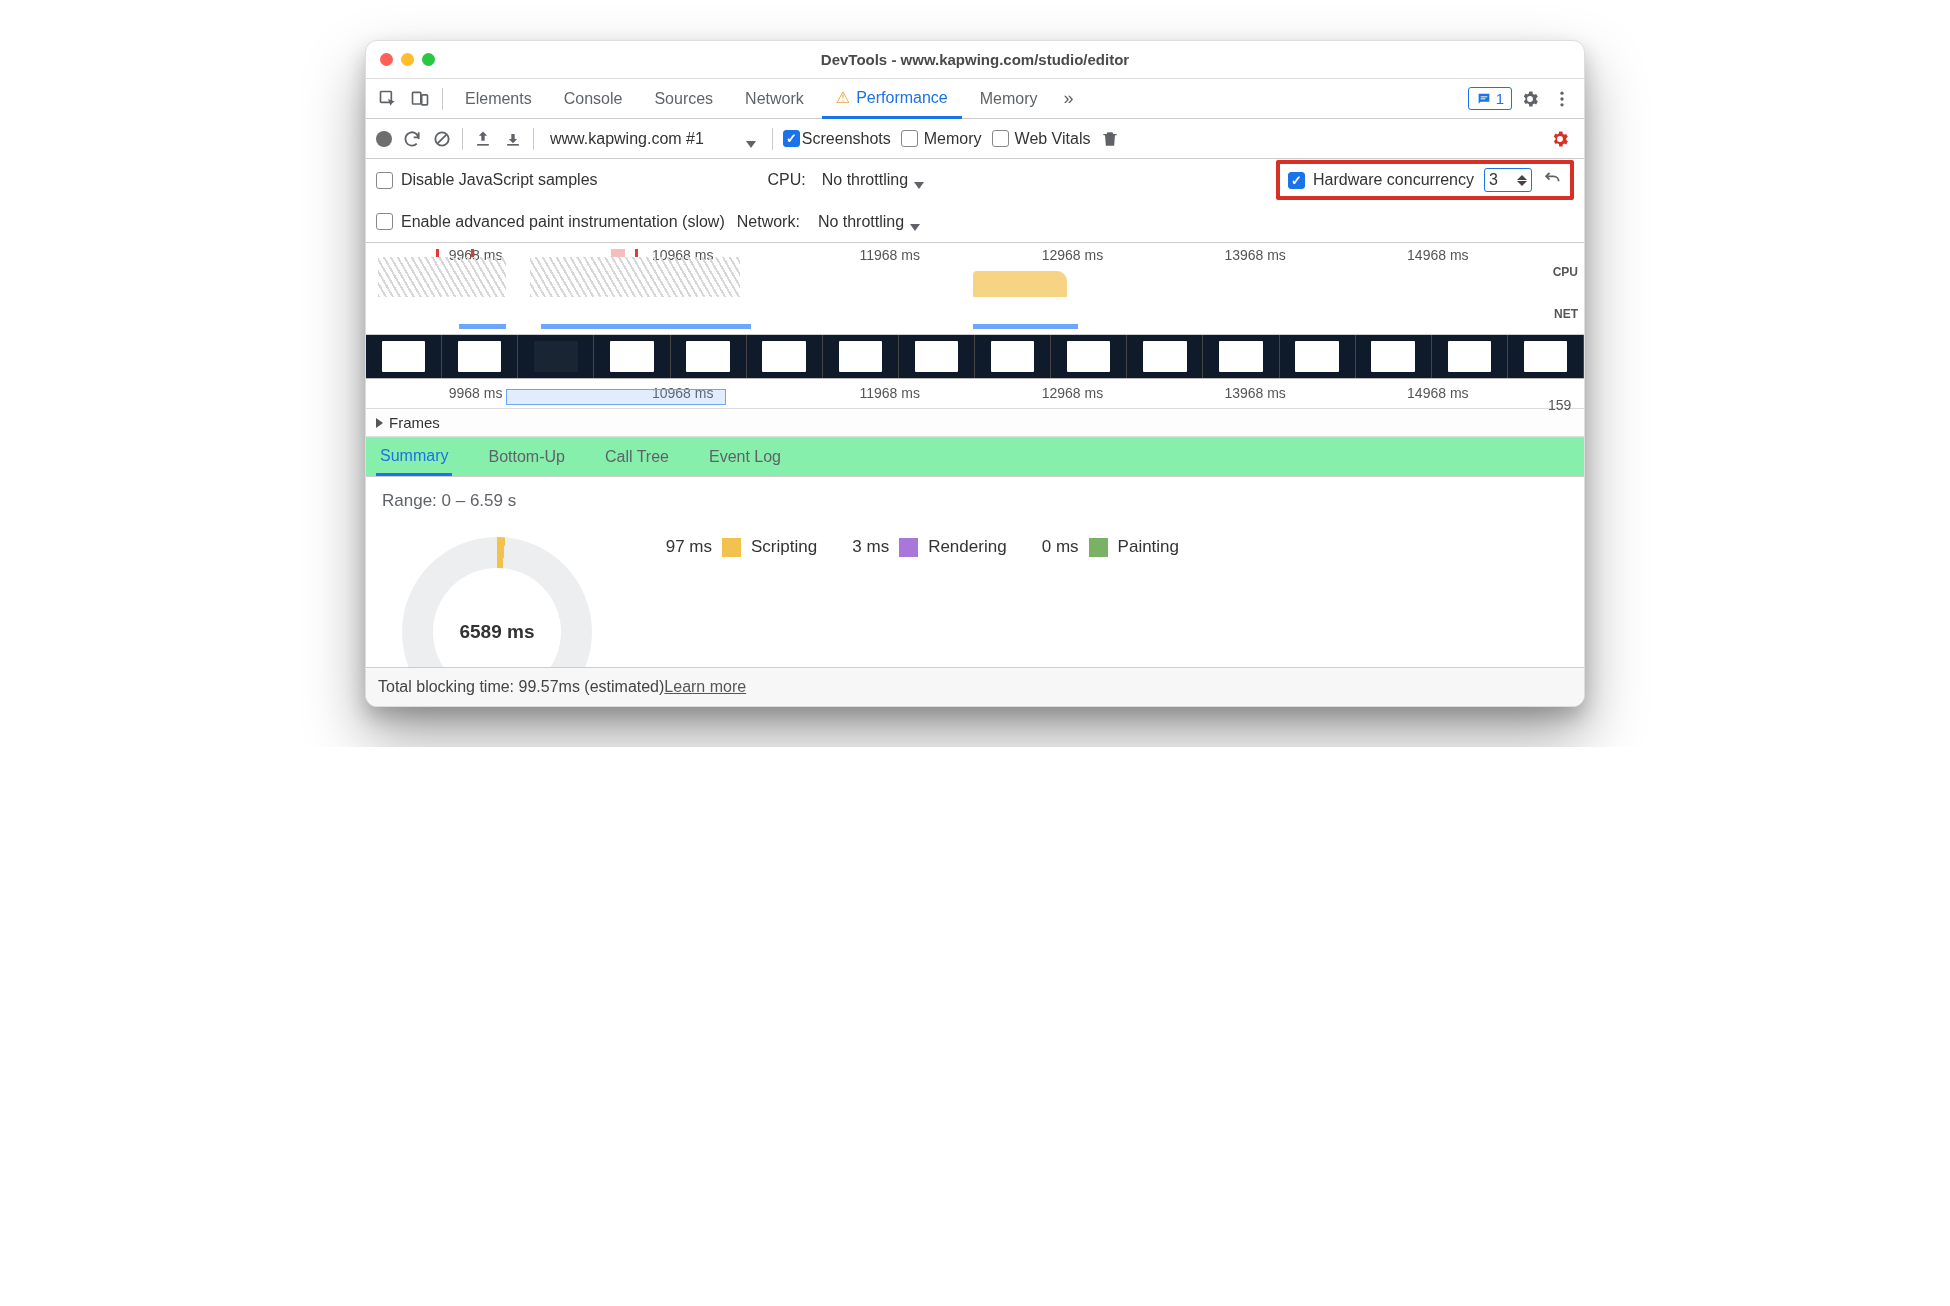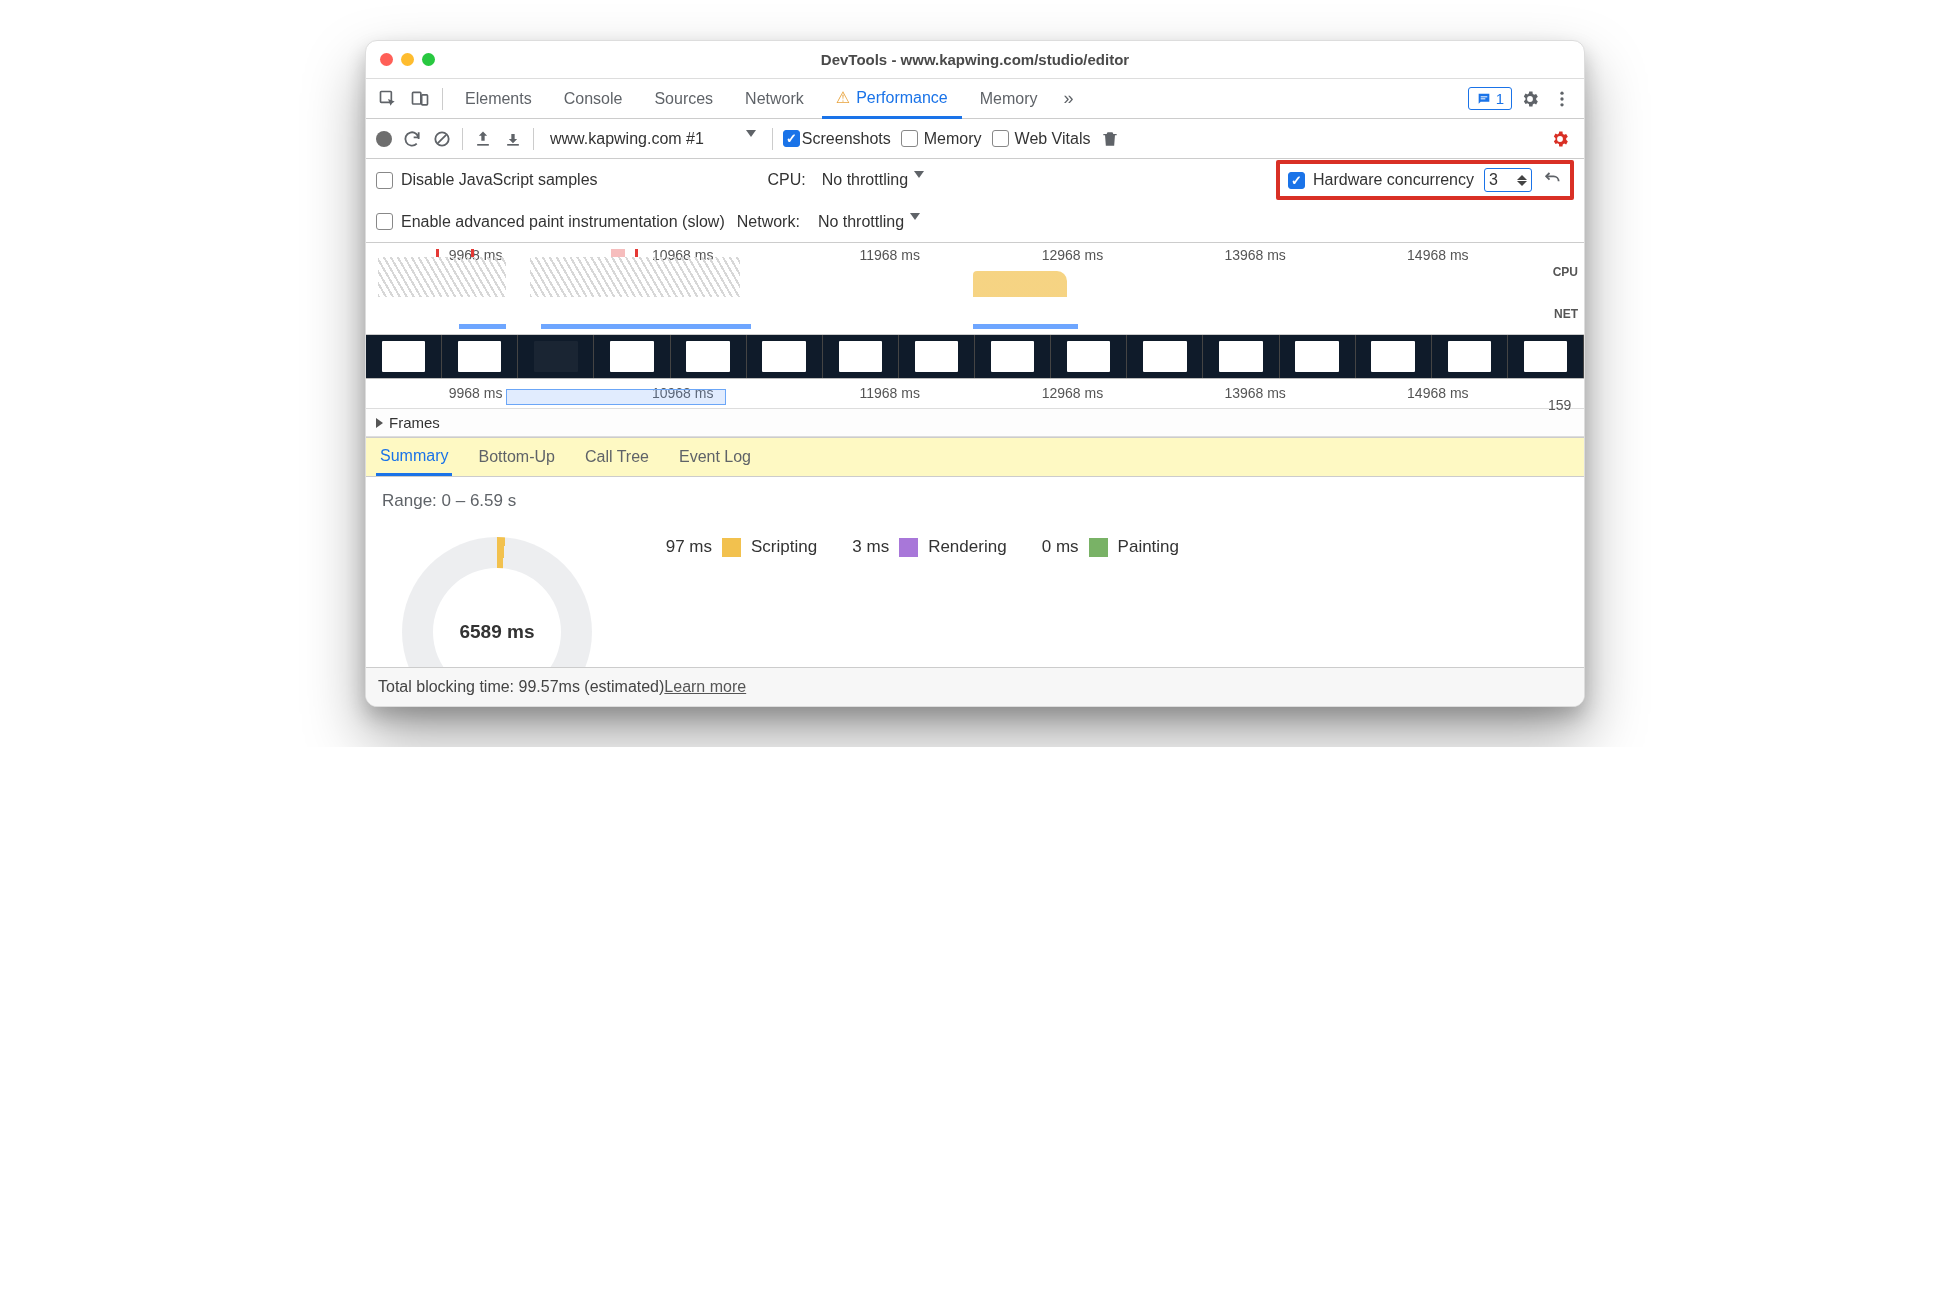--- a/index.html
+++ b/index.html
@@ -26,7 +26,7 @@
 .record-dot { width: 16px; height: 16px; border-radius: 50%; background: #6e6e6e; }
 .tool-icon { width: 20px; height: 20px; display: flex; align-items: center; justify-content: center; color: #5f6368; }
 .vdiv { width: 1px; height: 22px; background: #ccc; }
-.dropdown { display: flex; align-items: flex-start; gap: 6px; color: #333; padding: 2px 6px; }
+.dropdown { display: flex; align-items: flex-end; gap: 6px; color: #333; padding: 2px 6px; }
 .triangle-down { width: 0; height: 0; border-left: 5px solid transparent; border-right: 5px solid transparent; border-top: 7px solid #5f6368; }
 .cb { width: 17px; height: 17px; border: 1.5px solid #888; border-radius: 3px; display: inline-flex; align-items: center; justify-content: center; flex-shrink: 0; }
 .cb.checked { background: #1a73e8; border-color: #1a73e8; }

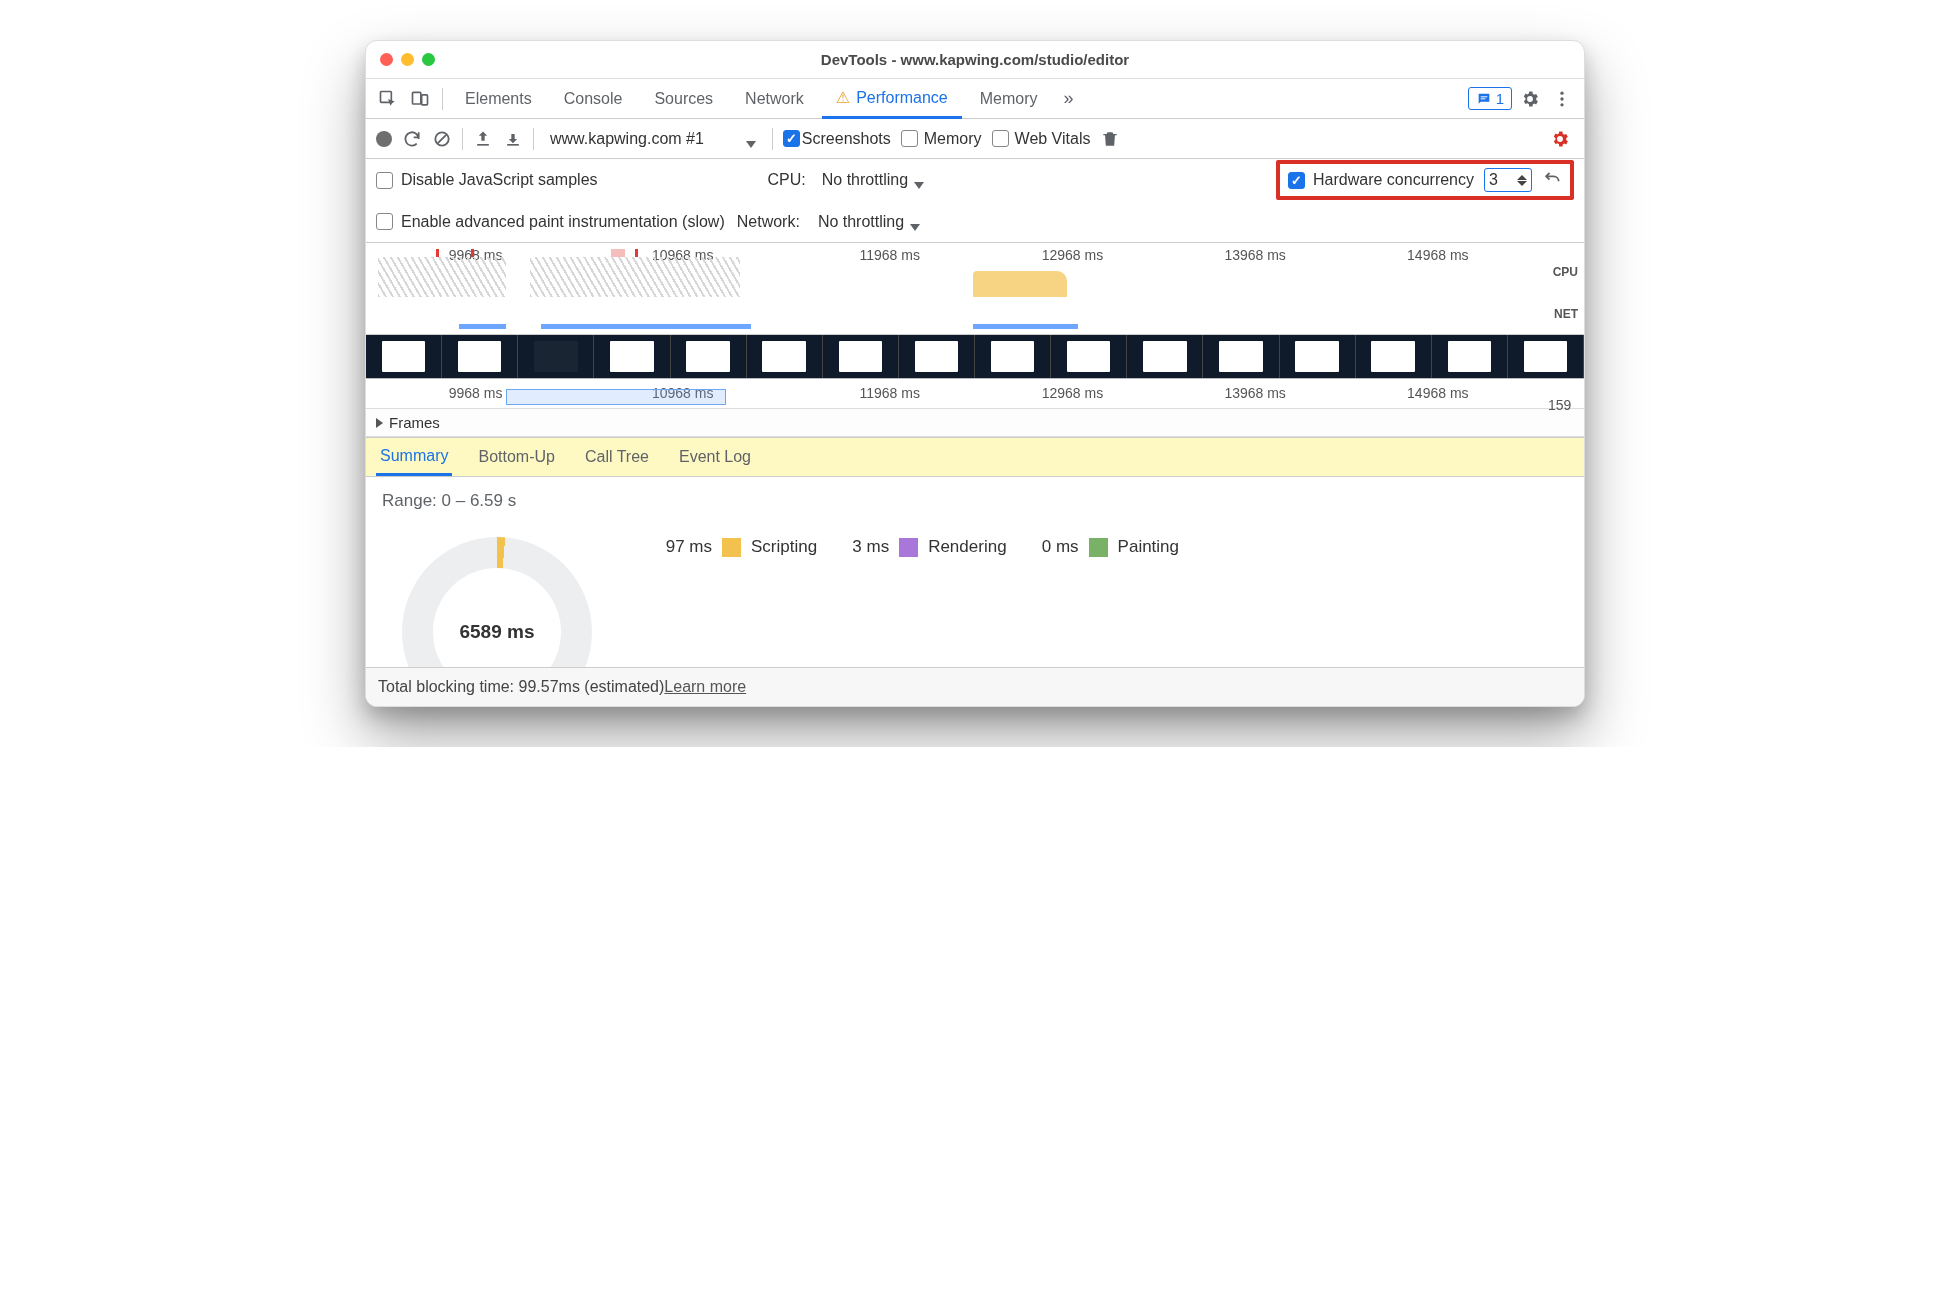--- a/index.html
+++ b/index.html
@@ -53,7 +53,7 @@
 .ruler2 { position: relative; height: 30px; font-size: 14px; color: #555; border-bottom: 1px solid #ddd; }
 .section-header { display: flex; align-items: center; padding: 4px 10px; font-size: 15px; color: #333; border-bottom: 1px solid #ddd; height: 28px; gap: 6px; background:#fdfdfd;}
 .disclosure { width: 0; height: 0; border-top: 5px solid transparent; border-bottom: 5px solid transparent; border-left: 7px solid #555; }
-.bottom-tabs { display: flex; align-items: center; border-top: 1px solid #ccc; border-bottom: 1px solid #ccc; padding: 0 10px; height: 40px; gap: 22px; background: #fef9c3; }
+.bottom-tabs { display: flex; align-items: center; border-top: 1px solid #ccc; border-bottom: 1px solid #ccc; padding: 0 10px; height: 40px; gap: 32px; background: #86efac; }
 .btab { font-size: 16px; color: #5f6368; padding: 8px 4px; cursor: pointer; }
 .btab.active { color: #1a73e8; border-bottom: 3px solid #1a73e8; margin-bottom: -1px; }
 .summary-body { padding: 14px 16px 0; }

